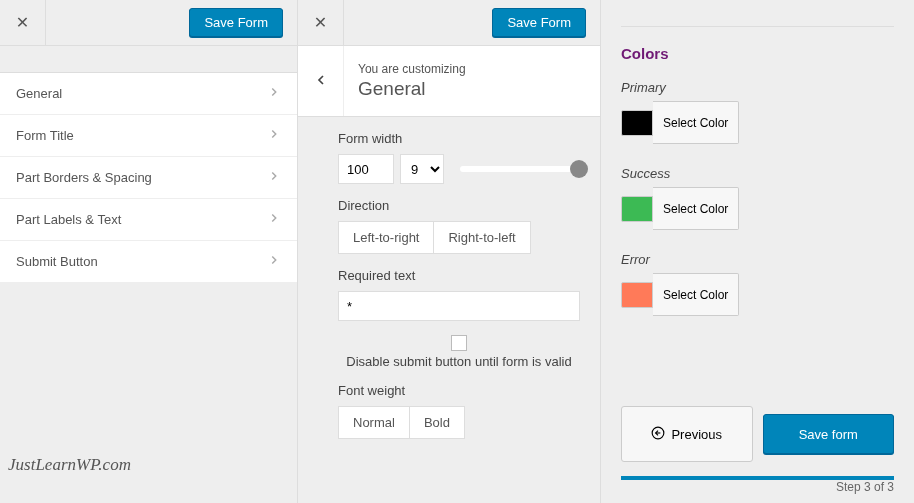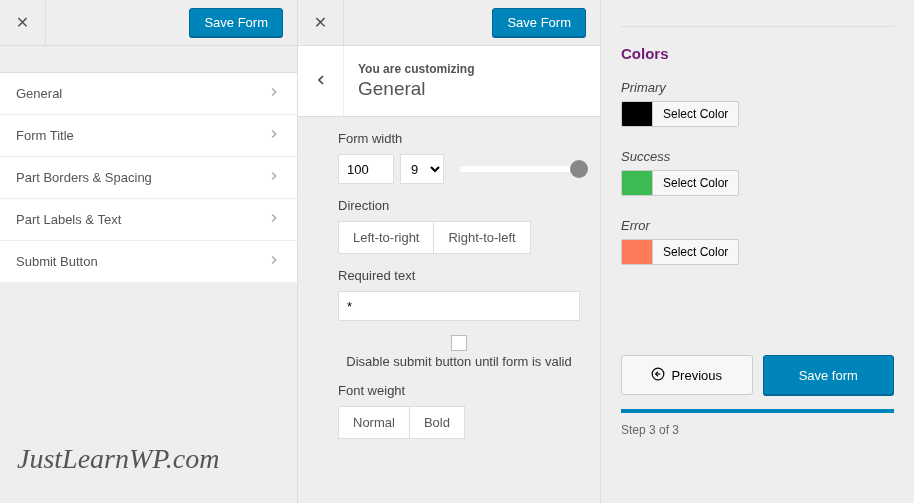--- a/index.html
+++ b/index.html
@@ -24,7 +24,7 @@
 .back-btn { width: 46px; height: 70px; display: flex; align-items: center; justify-content: center; border-right: 1px solid #eee; cursor: pointer; color: #444; }
 .back-btn svg { width: 16px; height: 16px; }
 .hdr2-txt { padding: 12px 14px; }
-.hdr2-txt .sub { font-size: 12px; color: #555; font-weight: bold; }
+.hdr2-txt .sub { font-size: 12px; color: #555; }
 .hdr2-txt .main { font-size: 19px; font-weight: 300; color: #555; margin-top: 2px; }
 
 .section { padding: 14px 20px 0; margin-left: 20px; }

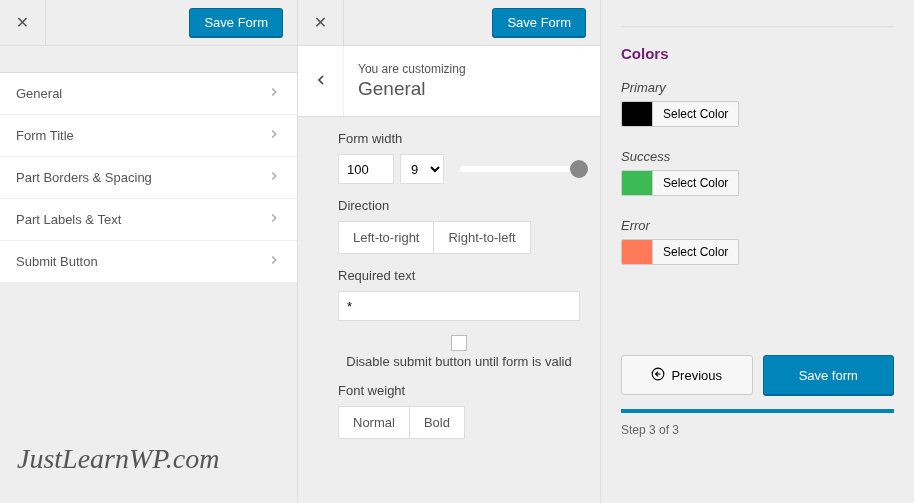--- a/index.html
+++ b/index.html
@@ -54,7 +54,7 @@
 .sw-black { background: #000; }
 .sw-green { background: #3cba54; }
 .sw-red { background: #ff7a59; }
-.sel-color { height: 26px; border: 1px solid #ccc; border-left: none; background: #f7f7f7; padding: 0 10px; font-size: 12px; border-radius: 0 2px 2px 0; cursor: pointer; }
+.sel-color { height: 43px; border: 1px solid #ccc; border-left: none; background: #f7f7f7; padding: 0 10px; font-size: 12px; border-radius: 0 2px 2px 0; cursor: pointer; }
 
 .footer3 { margin-top: 90px; }
 .btnrow { display: flex; gap: 10px; align-items: center; }

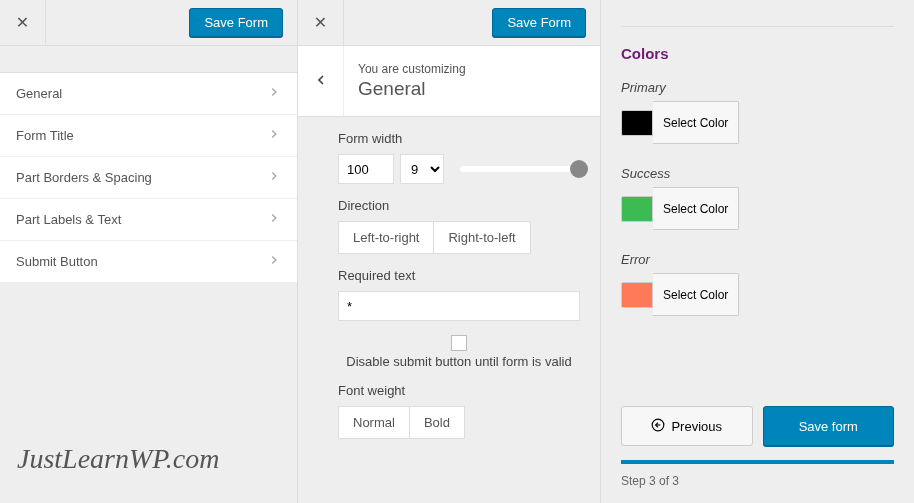--- a/index.html
+++ b/index.html
@@ -58,7 +58,7 @@
 
 .footer3 { margin-top: 90px; }
 .btnrow { display: flex; gap: 10px; align-items: center; }
-.prev-btn { flex: 1; height: 40px; border: 1px solid #ccc; background: #f7f7f7; border-radius: 3px; display: flex; align-items: center; justify-content: center; gap: 6px; cursor: pointer; font-size: 13px; }
+.prev-btn { flex: 1; height: 56px; border: 1px solid #ccc; background: #f7f7f7; border-radius: 3px; display: flex; align-items: center; justify-content: center; gap: 6px; cursor: pointer; font-size: 13px; }
 .prev-btn svg { width: 14px; height: 14px; }
 .saveform-btn { flex: 1; height: 40px; background: #0085ba; border: 1px solid #006799; color: #fff; border-radius: 3px; cursor: pointer; font-size: 13px; box-shadow: 0 1px 0 #006799; }
 .progress { height: 4px; background: #0085ba; margin-top: 14px; }

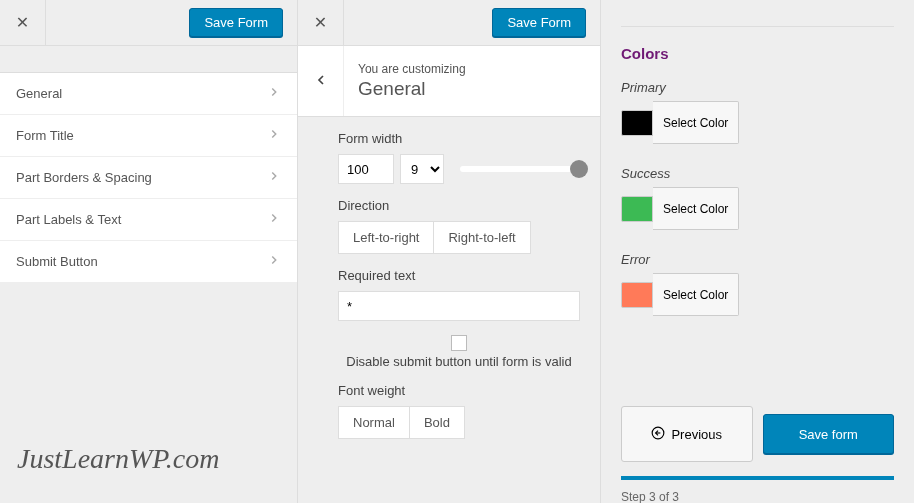--- a/index.html
+++ b/index.html
@@ -64,7 +64,7 @@
 .progress { height: 4px; background: #0085ba; margin-top: 14px; }
 .step { text-align: left; font-size: 12px; color: #666; margin-top: 10px; }
 
-.watermark { position: absolute; bottom: 28px; left: 17px; font-family: Georgia, serif; font-style: italic; font-size: 28px; color: #555; }
+.watermark { position: absolute; bottom: 28px; left: 8px; font-family: Georgia, serif; font-style: italic; font-size: 17px; color: #555; }
 </style>
 </head>
 <body>

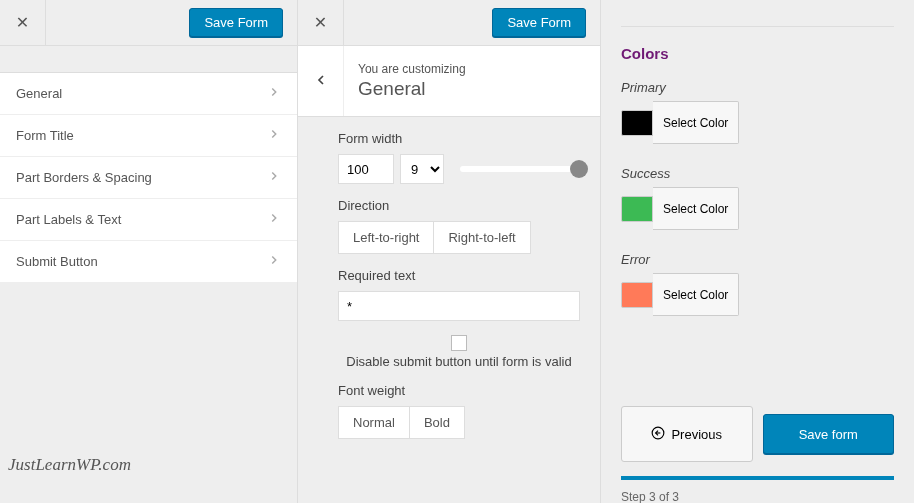--- a/index.html
+++ b/index.html
@@ -62,7 +62,7 @@
 .prev-btn svg { width: 14px; height: 14px; }
 .saveform-btn { flex: 1; height: 40px; background: #0085ba; border: 1px solid #006799; color: #fff; border-radius: 3px; cursor: pointer; font-size: 13px; box-shadow: 0 1px 0 #006799; }
 .progress { height: 4px; background: #0085ba; margin-top: 14px; }
-.step { text-align: left; font-size: 12px; color: #666; margin-top: 10px; }
+.step { text-align: right; font-size: 12px; color: #666; }
 
 .watermark { position: absolute; bottom: 28px; left: 8px; font-family: Georgia, serif; font-style: italic; font-size: 17px; color: #555; }
 </style>

